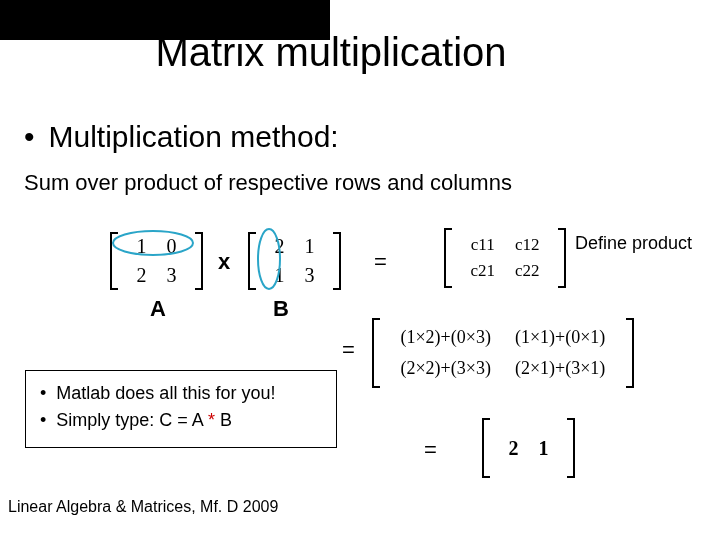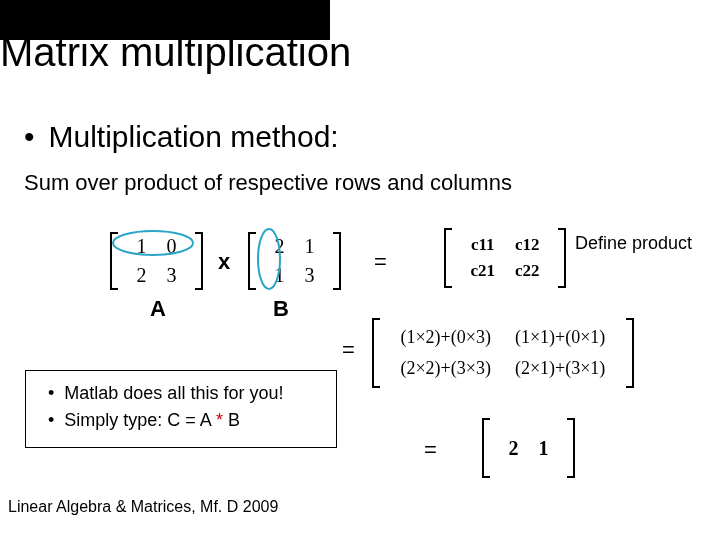--- a/index.html
+++ b/index.html
@@ -4,7 +4,7 @@
 <style>
   html,body{margin:0;padding:0;width:720px;height:540px;background:#fff;font-family:Arial,Helvetica,sans-serif;color:#000;overflow:hidden}
   .blackbox{position:absolute;left:0;top:0;width:330px;height:40px;background:#000}
-  .title{position:absolute;left:0;top:30px;width:662px;text-align:left;font-size:40px;font-weight:400}
+  .title{position:absolute;left:0;top:30px;width:662px;text-align:center;font-size:40px;font-weight:400}
   .bullet1{position:absolute;left:24px;top:120px;font-size:30px}
   .bullet1 .dot{margin-right:14px}
   .sub1{position:absolute;left:24px;top:170px;font-size:22px}

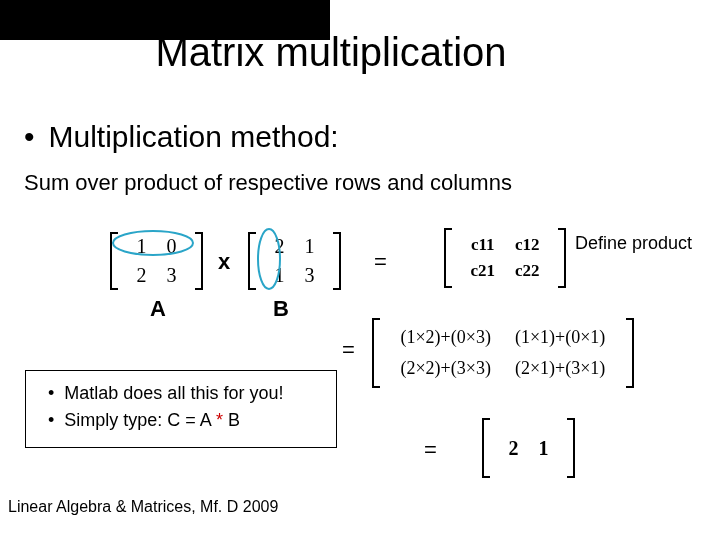--- a/index.html
+++ b/index.html
@@ -21,7 +21,7 @@
   .cells table{border-collapse:collapse}
   .cells td{padding:3px 10px;text-align:center}
   .cellsD td{padding:5px 12px;font-size:18px}
-  .bold td{font-weight:bold;font-size:17px}
+  .bold td{font-weight:normal;font-size:17px}
   .opX{position:absolute;left:218px;top:249px;font-size:22px;font-weight:bold}
   .labelA{position:absolute;left:150px;top:296px;font-size:22px;font-weight:bold}
   .labelB{position:absolute;left:273px;top:296px;font-size:22px;font-weight:bold}

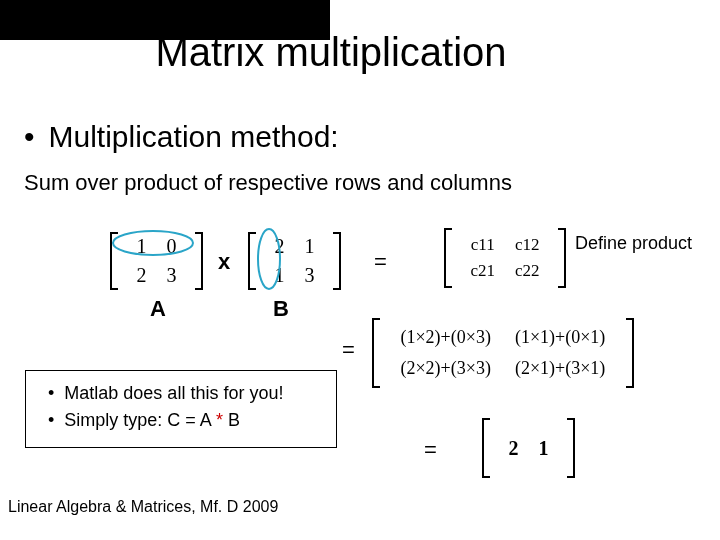--- a/index.html
+++ b/index.html
@@ -30,7 +30,7 @@
   .eq3{position:absolute;left:424px;top:437px;font-size:22px}
   .define{position:absolute;left:575px;top:232px;font-size:18px;line-height:1.3}
   .notebox{position:absolute;left:25px;top:370px;border:1px solid #000;padding:6px 10px 10px 10px;width:290px}
-  .notebox .row{font-size:18px;margin:6px 12px}
+  .notebox .row{font-size:18px;margin:6px 4px}
   .notebox .dot{margin-right:10px}
   .red{color:#c00}
   .footer{position:absolute;left:8px;bottom:24px;font-size:16px}

